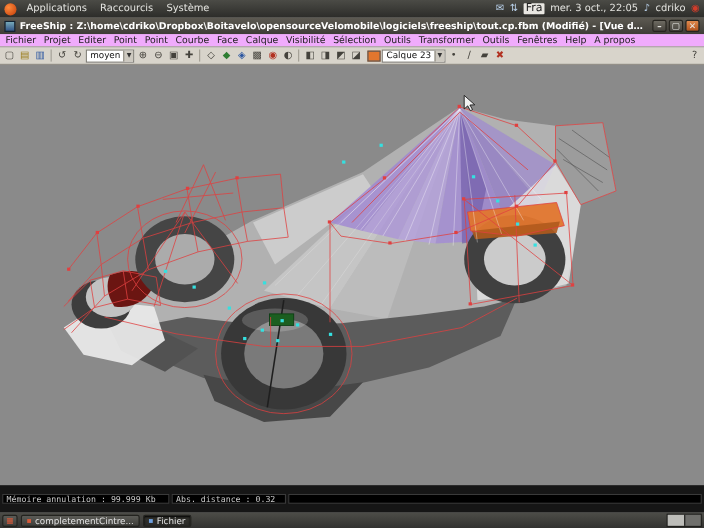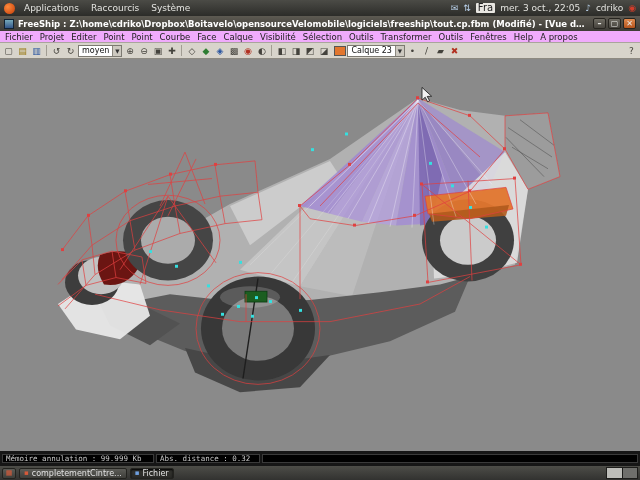--- a/index.html
+++ b/index.html
@@ -59,7 +59,7 @@
   .tm line{stroke:#565656;stroke-width:.6}
 
   
-  .statusbar{height:15px;background:#161616;display:flex;gap:2px;padding:1px 2px;
+  .statusbar{height:25px;background:#161616;display:flex;gap:2px;padding:1px 2px;
     font-family:"DejaVu Sans Mono",monospace;font-size:7.5px;color:#c9c9c9;align-items:center;flex:0 0 auto}
   .sseg{background:#000;border:1px solid #3a3a3a;height:9px;display:flex;align-items:center;
     padding:0 3px;white-space:nowrap;overflow:hidden;flex:0 0 auto}

